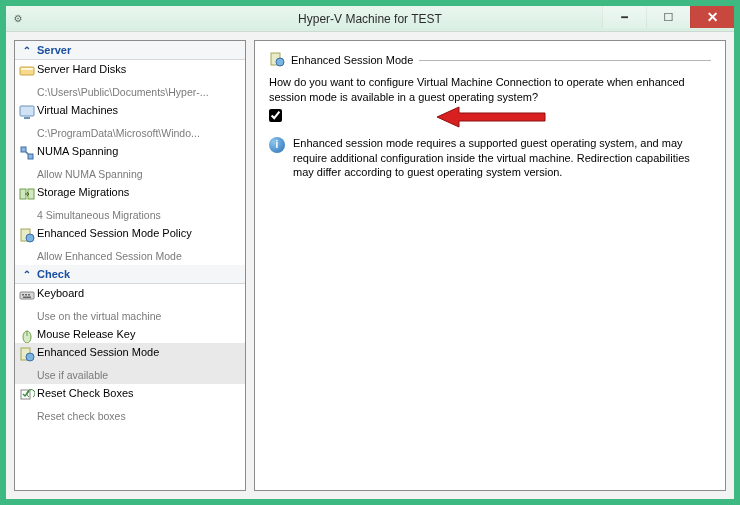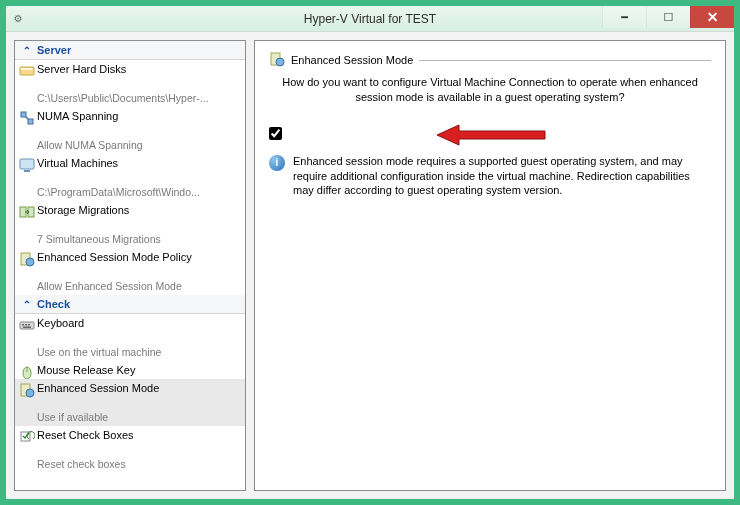--- a/index.html
+++ b/index.html
@@ -172,7 +172,7 @@
 <div class="window-frame">
   <div class="titlebar">
     <span class="titlebar-icon">⚙</span>
-    <span class="title-text">Hyper-V Virtual for TEST</span>
+    <span class="title-text">Hyper-V Machine for TEST</span>
     <div class="window-controls">
       <div class="win-btn">
           <span>━</span>

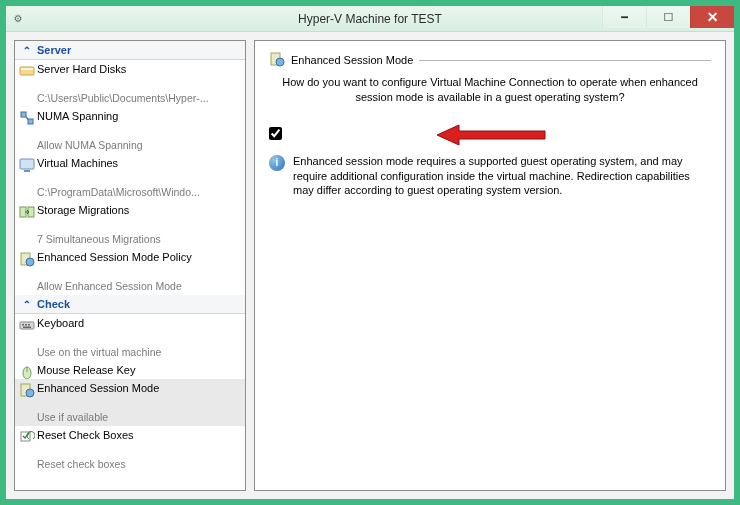--- a/index.html
+++ b/index.html
@@ -131,7 +131,7 @@
       color: #000;
     }
     .detail-body { color: #000; line-height: 1.35; }
-    .question { margin: 6px 0 22px; text-align: center; }
+    .question { margin: 6px 0 4px; }
     .checkbox-row {
       display: flex;
       align-items: center;

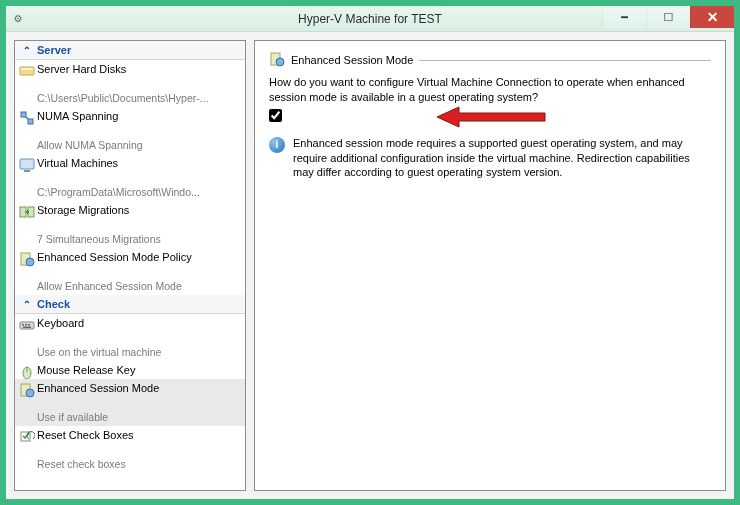--- a/index.html
+++ b/index.html
@@ -110,7 +110,7 @@
     .nav-item .sub {
       color: #7a7a7a;
       font-size: 10.5px;
-      margin-top: 17px;
+      margin-top: 11px;
       white-space: nowrap;
       overflow: hidden;
       text-overflow: ellipsis;

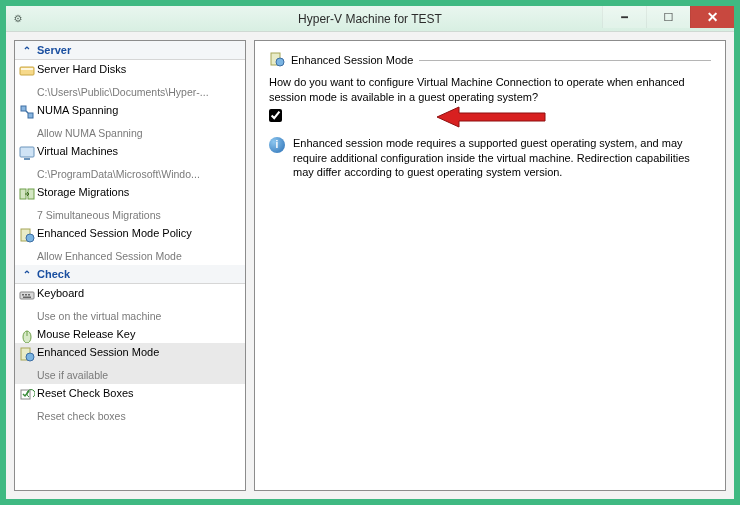--- a/index.html
+++ b/index.html
@@ -209,6 +209,17 @@
       <div class="nav-item">
         <span class="ico">
           <svg class="node-icon" viewBox="0 0 16 16">
+              <rect x="1" y="2" width="14" height="10" rx="1" fill="#cfe3f5" stroke="#6b94bb"></rect>
+              <rect x="5" y="13" width="6" height="2" fill="#6b94bb"></rect>
+            </svg>
+        </span>
+        <div>Virtual Machines</div>
+        <div class="sub">C:\ProgramData\Microsoft\Windo...</div>
+      </div>
+
+      <div class="nav-item">
+        <span class="ico">
+          <svg class="node-icon" viewBox="0 0 16 16">
               <rect x="2" y="2" width="5" height="5" fill="#8ab6e0" stroke="#3d6ea3"></rect>
               <rect x="9" y="9" width="5" height="5" fill="#8ab6e0" stroke="#3d6ea3"></rect>
               <line x1="7" y1="7" x2="9" y2="9" stroke="#3d6ea3" stroke-width="1.5"></line>
@@ -216,17 +227,6 @@
         </span>
         <div>NUMA Spanning</div>
         <div class="sub">Allow NUMA Spanning</div>
-      </div>
-
-      <div class="nav-item">
-        <span class="ico">
-          <svg class="node-icon" viewBox="0 0 16 16">
-              <rect x="1" y="2" width="14" height="10" rx="1" fill="#cfe3f5" stroke="#6b94bb"></rect>
-              <rect x="5" y="13" width="6" height="2" fill="#6b94bb"></rect>
-            </svg>
-        </span>
-        <div>Virtual Machines</div>
-        <div class="sub">C:\ProgramData\Microsoft\Windo...</div>
       </div>
 
       <div class="nav-item">

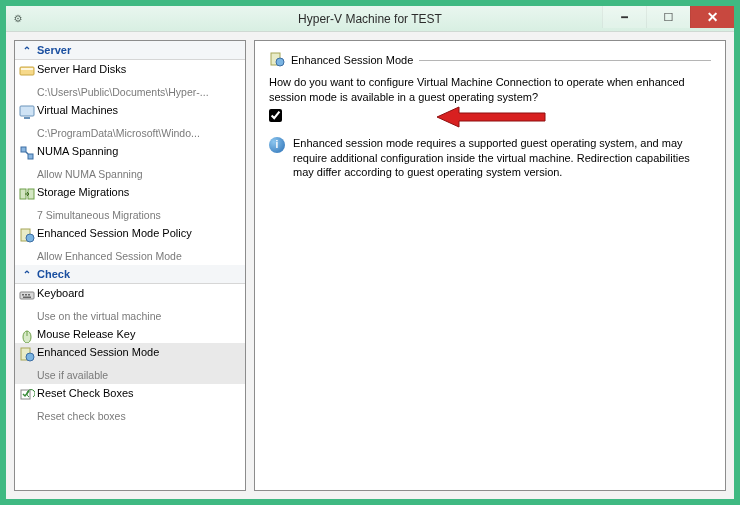--- a/index.html
+++ b/index.html
@@ -238,7 +238,7 @@
             </svg>
         </span>
         <div>Storage Migrations</div>
-        <div class="sub">7 Simultaneous Migrations</div>
+        <div class="sub">4 Simultaneous Migrations</div>
       </div>
 
       <div class="nav-item">

